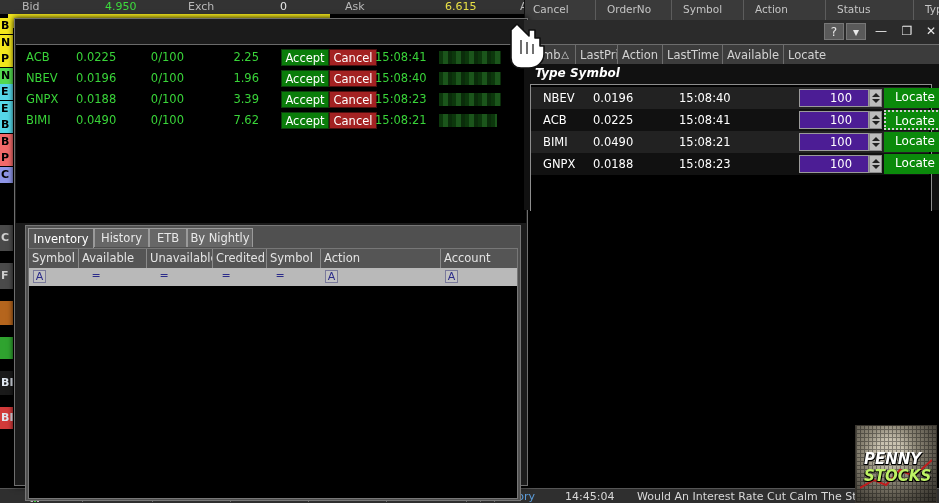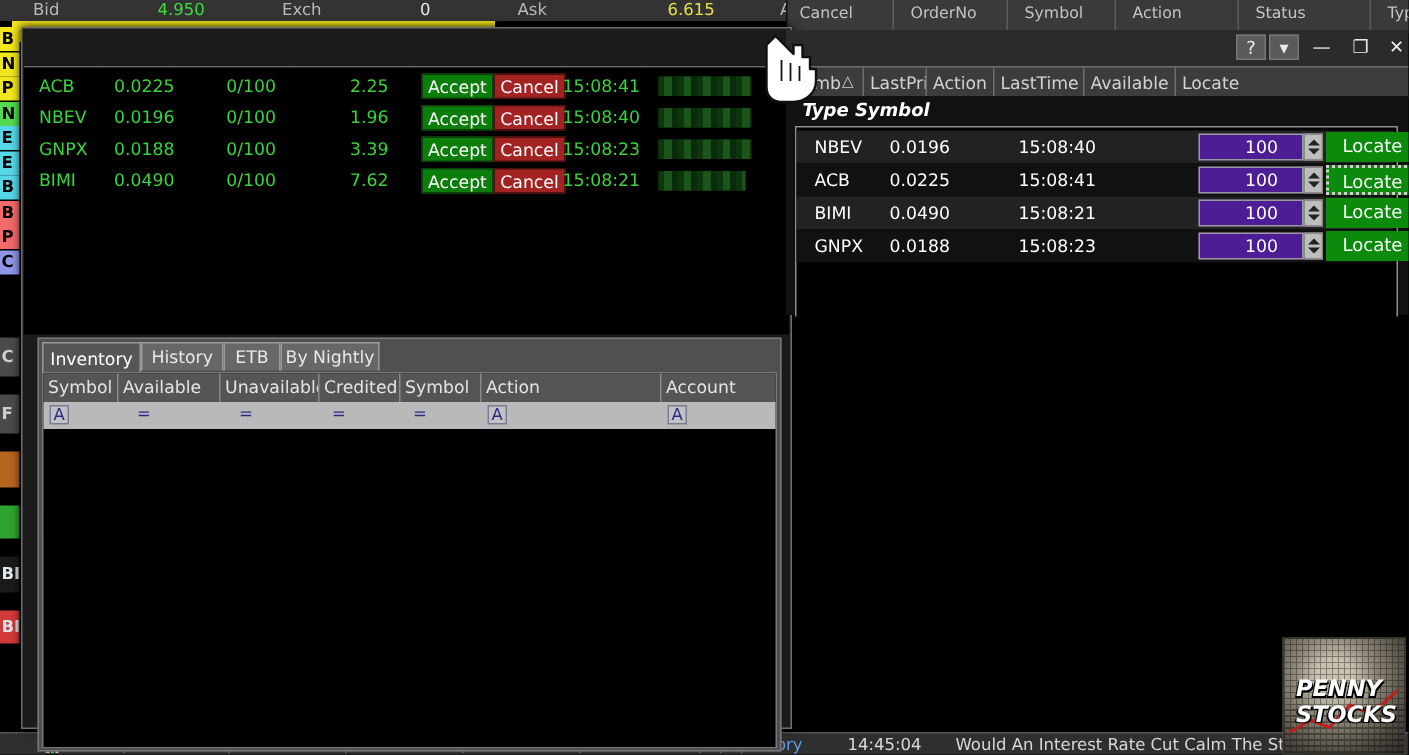--- a/index.html
+++ b/index.html
@@ -111,7 +111,7 @@
   #logo .redline{position:absolute;left:4px;bottom:10px;width:72px;height:34px;}
   #logo .t1{position:absolute;left:8px;top:24px;color:#fff;font-style:italic;font-weight:bold;font-size:15px;
             text-shadow:1px 1px 0 #000,-1px 1px 0 #000;}
-  #logo .t2{position:absolute;left:8px;top:41px;color:#ffffff;font-style:italic;font-weight:bold;font-size:15px;
+  #logo .t2{position:absolute;left:8px;top:41px;color:#bef264;font-style:italic;font-weight:bold;font-size:15px;
             text-shadow:1px 1px 0 #000,-1px 1px 0 #000;}
 
   

